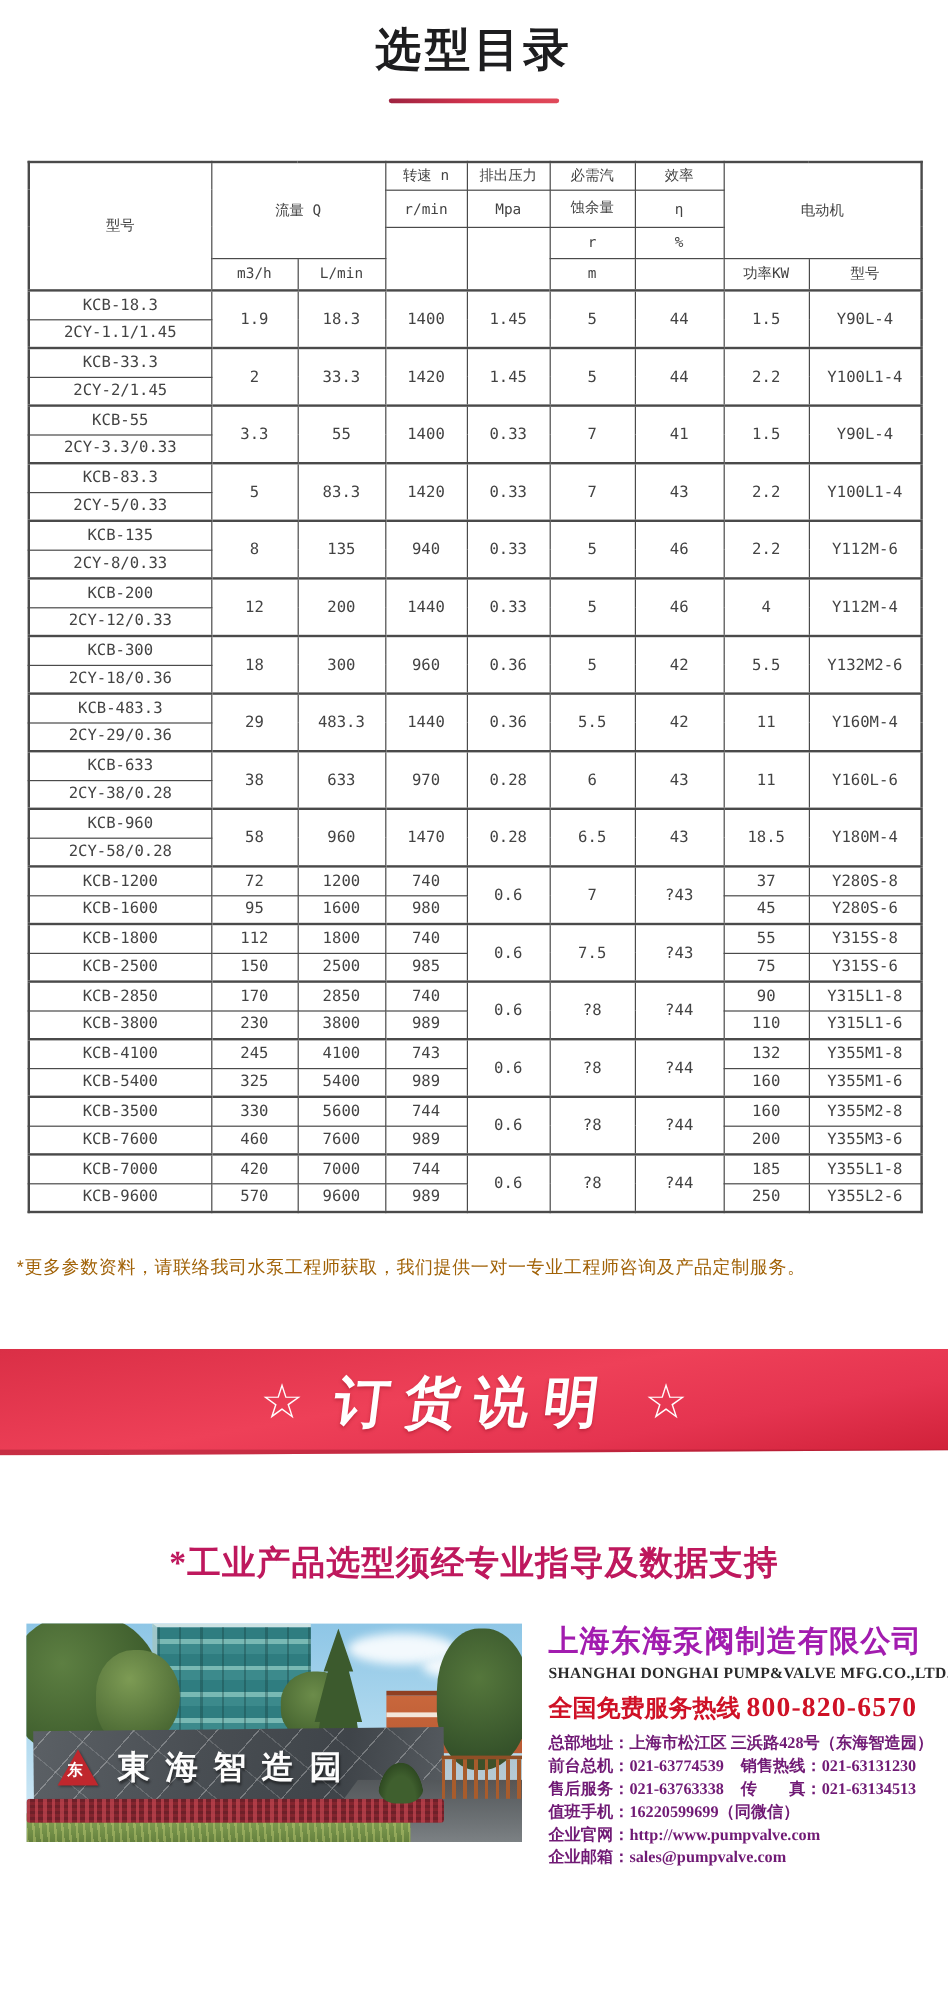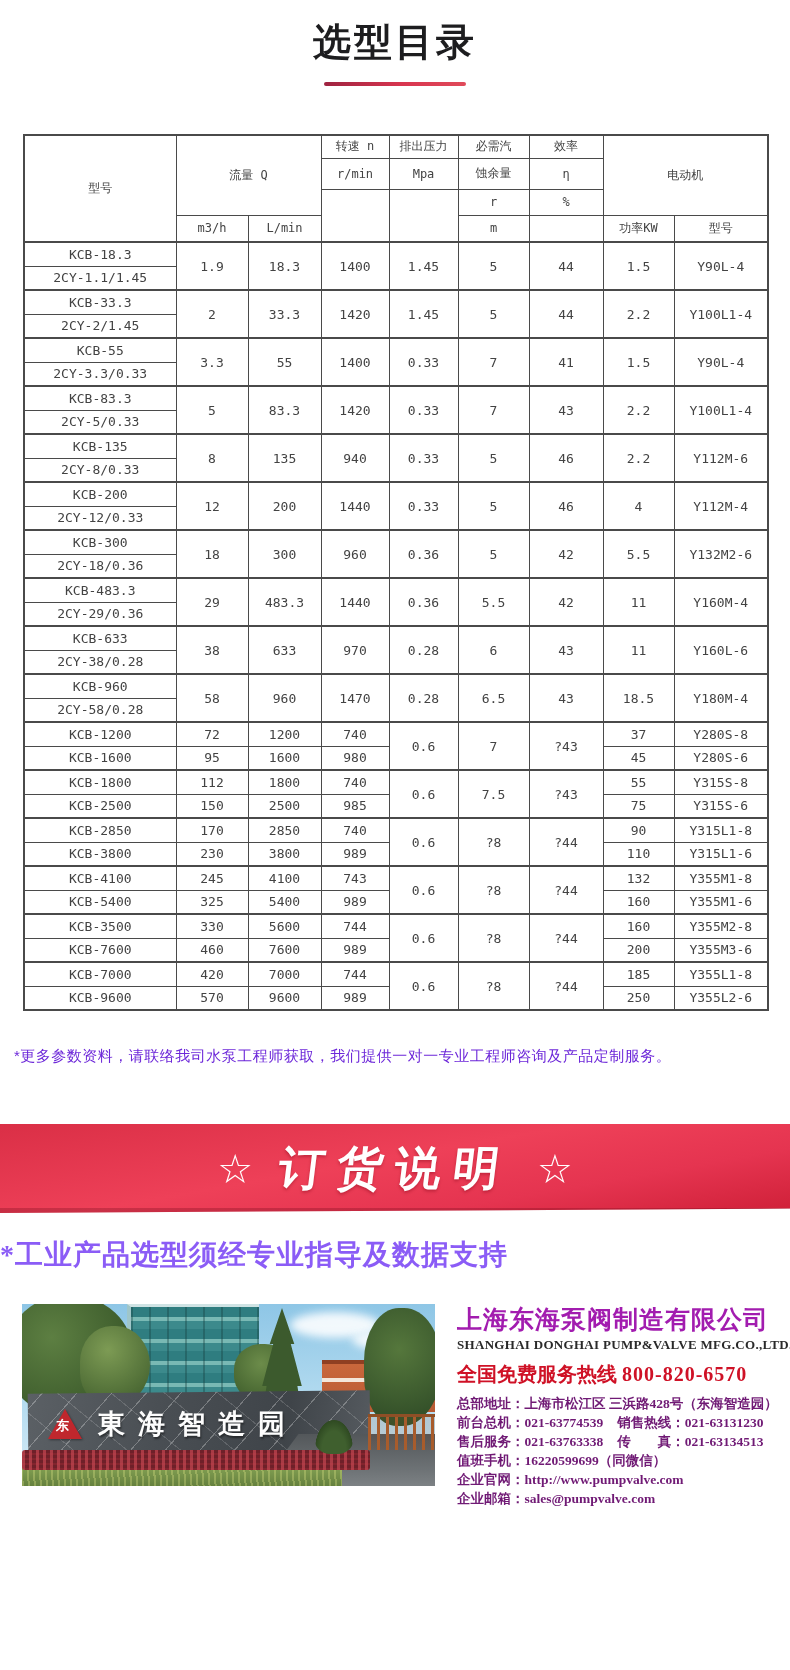--- a/index.html
+++ b/index.html
@@ -26,7 +26,7 @@
   table.spec tbody td { height:24px; }
   table.spec tbody tr.group-start td { border-top:2px solid #4a4a4a; }
 
-  .footnote { margin:36px 0 0 14px; font-size:15px; letter-spacing:.5px; color:#6d28d9; }
+  .footnote { margin:36px 0 0 14px; font-size:15px; letter-spacing:.5px; color:#a16207; }
 
   
   .banner { position:relative; margin-top:58px; height:89px; width:100%;

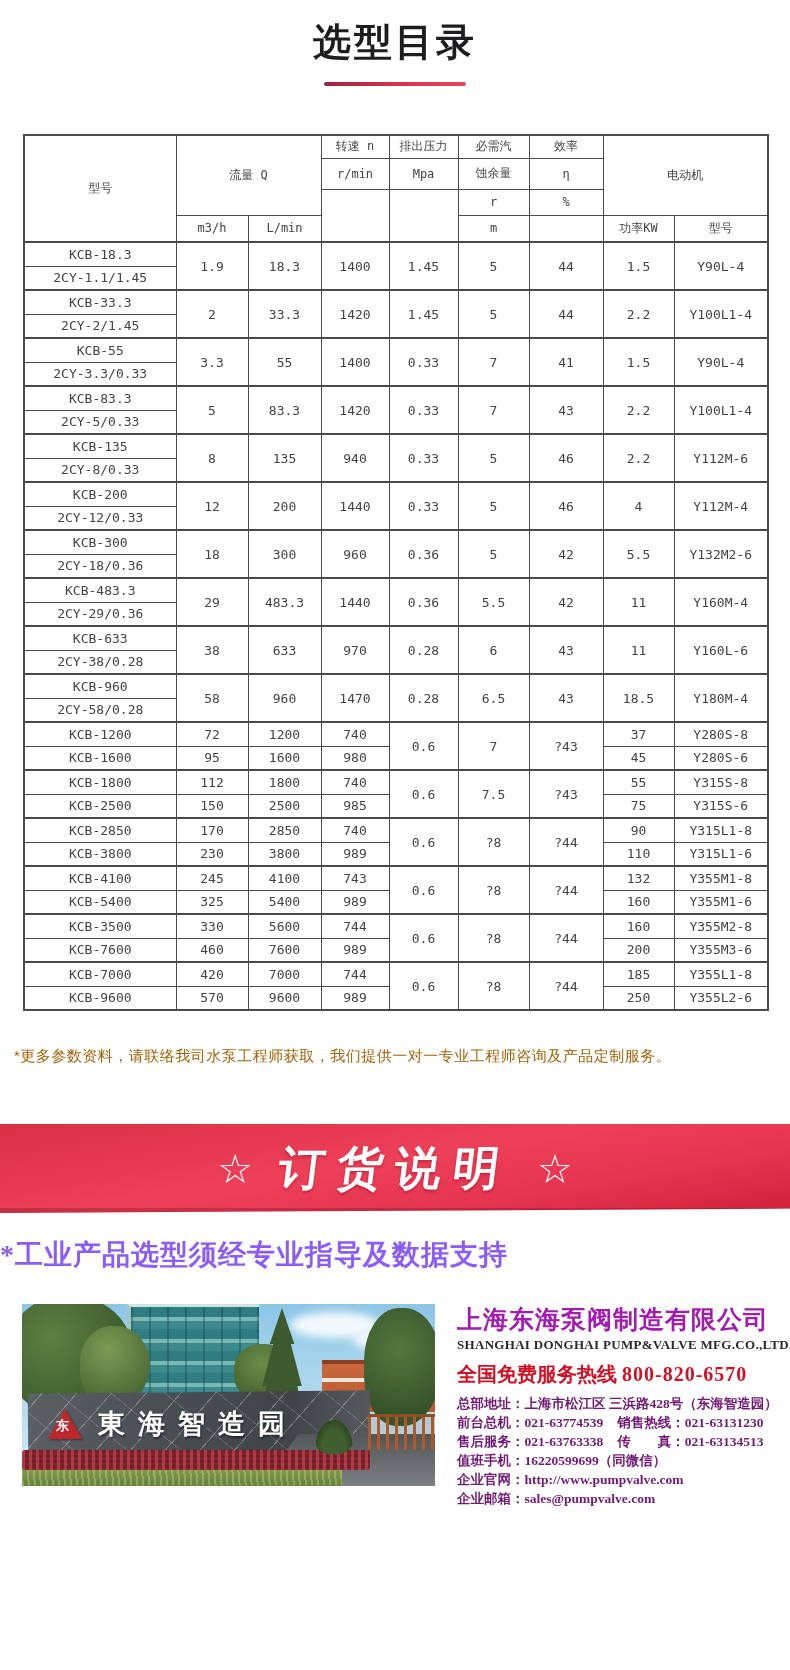--- a/index.html
+++ b/index.html
@@ -40,9 +40,9 @@
     transform:skewX(-7deg); text-shadow:0 2px 3px rgba(120,0,20,.35); }
 
   
-  .advisory { margin-top:21px; 
+  .advisory { margin-top:70px; text-align:center;
     font-family:"Liberation Serif","DejaVu Serif",serif; font-weight:700;
-    color:#8b5cf6; font-size:28px; line-height:42px; letter-spacing:1px; }
+    color:#be185d; font-size:28px; line-height:42px; letter-spacing:1px; }
 
   
   .bottom { display:flex; margin:28px 0 0 22px; }

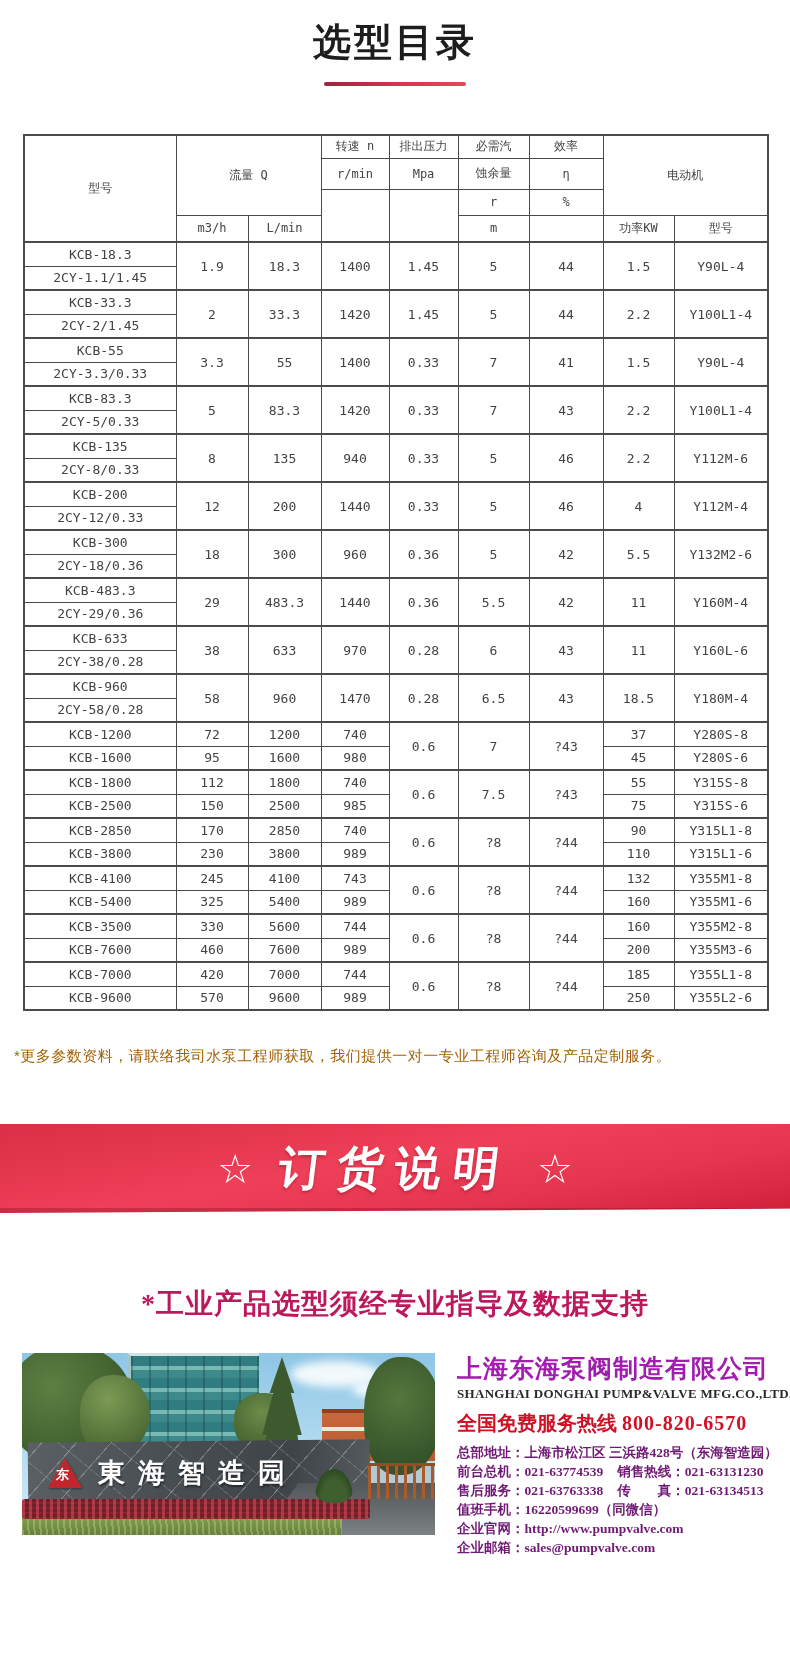--- a/index.html
+++ b/index.html
@@ -100,7 +100,7 @@
     font-weight:700; color:#a21caf; letter-spacing:1px; white-space:nowrap; }
   .company-en { margin-top:3px; font-size:13px; font-weight:700; color:#2a2a2a; letter-spacing:.3px; white-space:nowrap; }
   .hotline { margin-top:8px; font-size:20px; font-weight:700; color:#cf1126; white-space:nowrap; }
-  .hotline .num { font-size:20px; letter-spacing:1px;text-align:center; }
+  .hotline .num { font-size:23px; letter-spacing:1px;text-align:center; }
   .contacts { margin-top:6px; }
   .contact-row { font-size:13.5px; line-height:19px; font-weight:700; color:#701a75; white-space:nowrap; }
   .contact-row .gap { display:inline-block; width:14px; }

